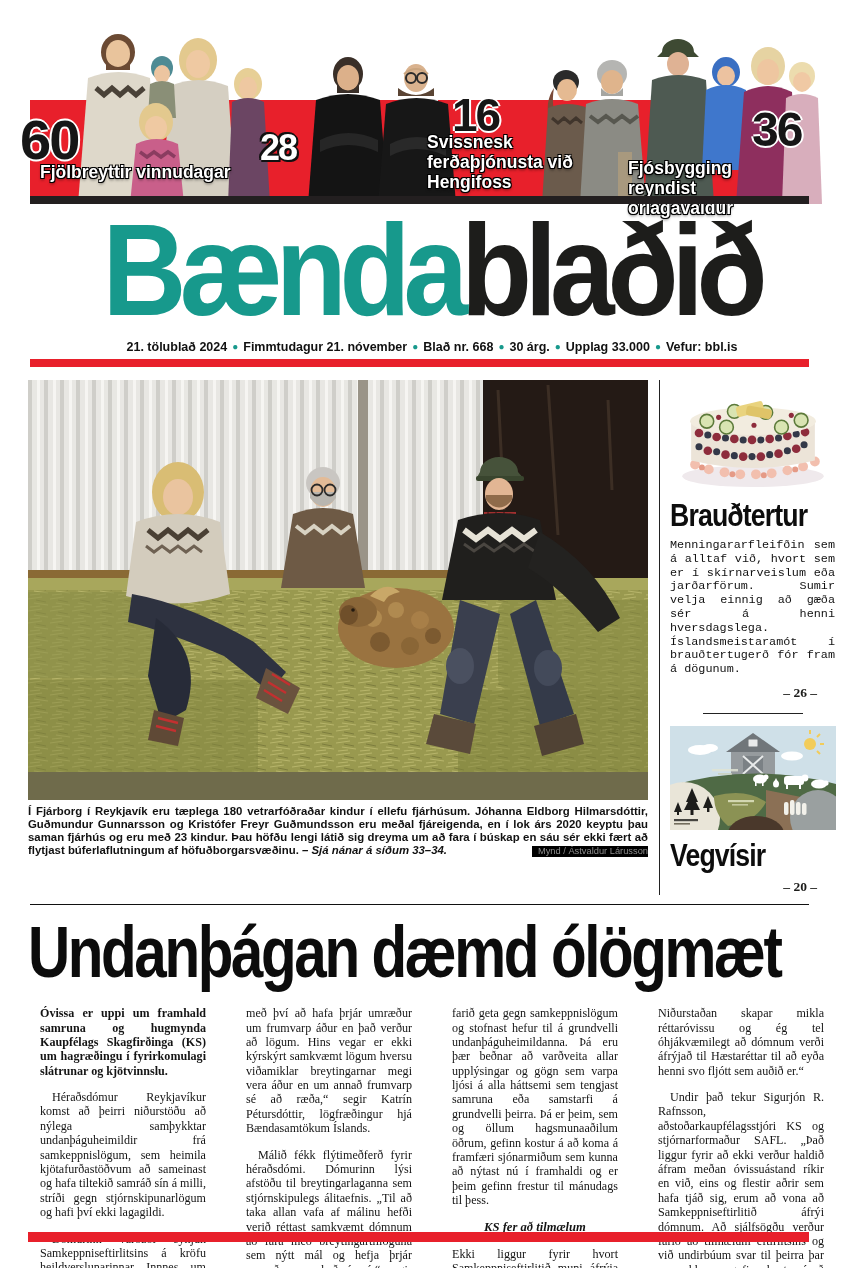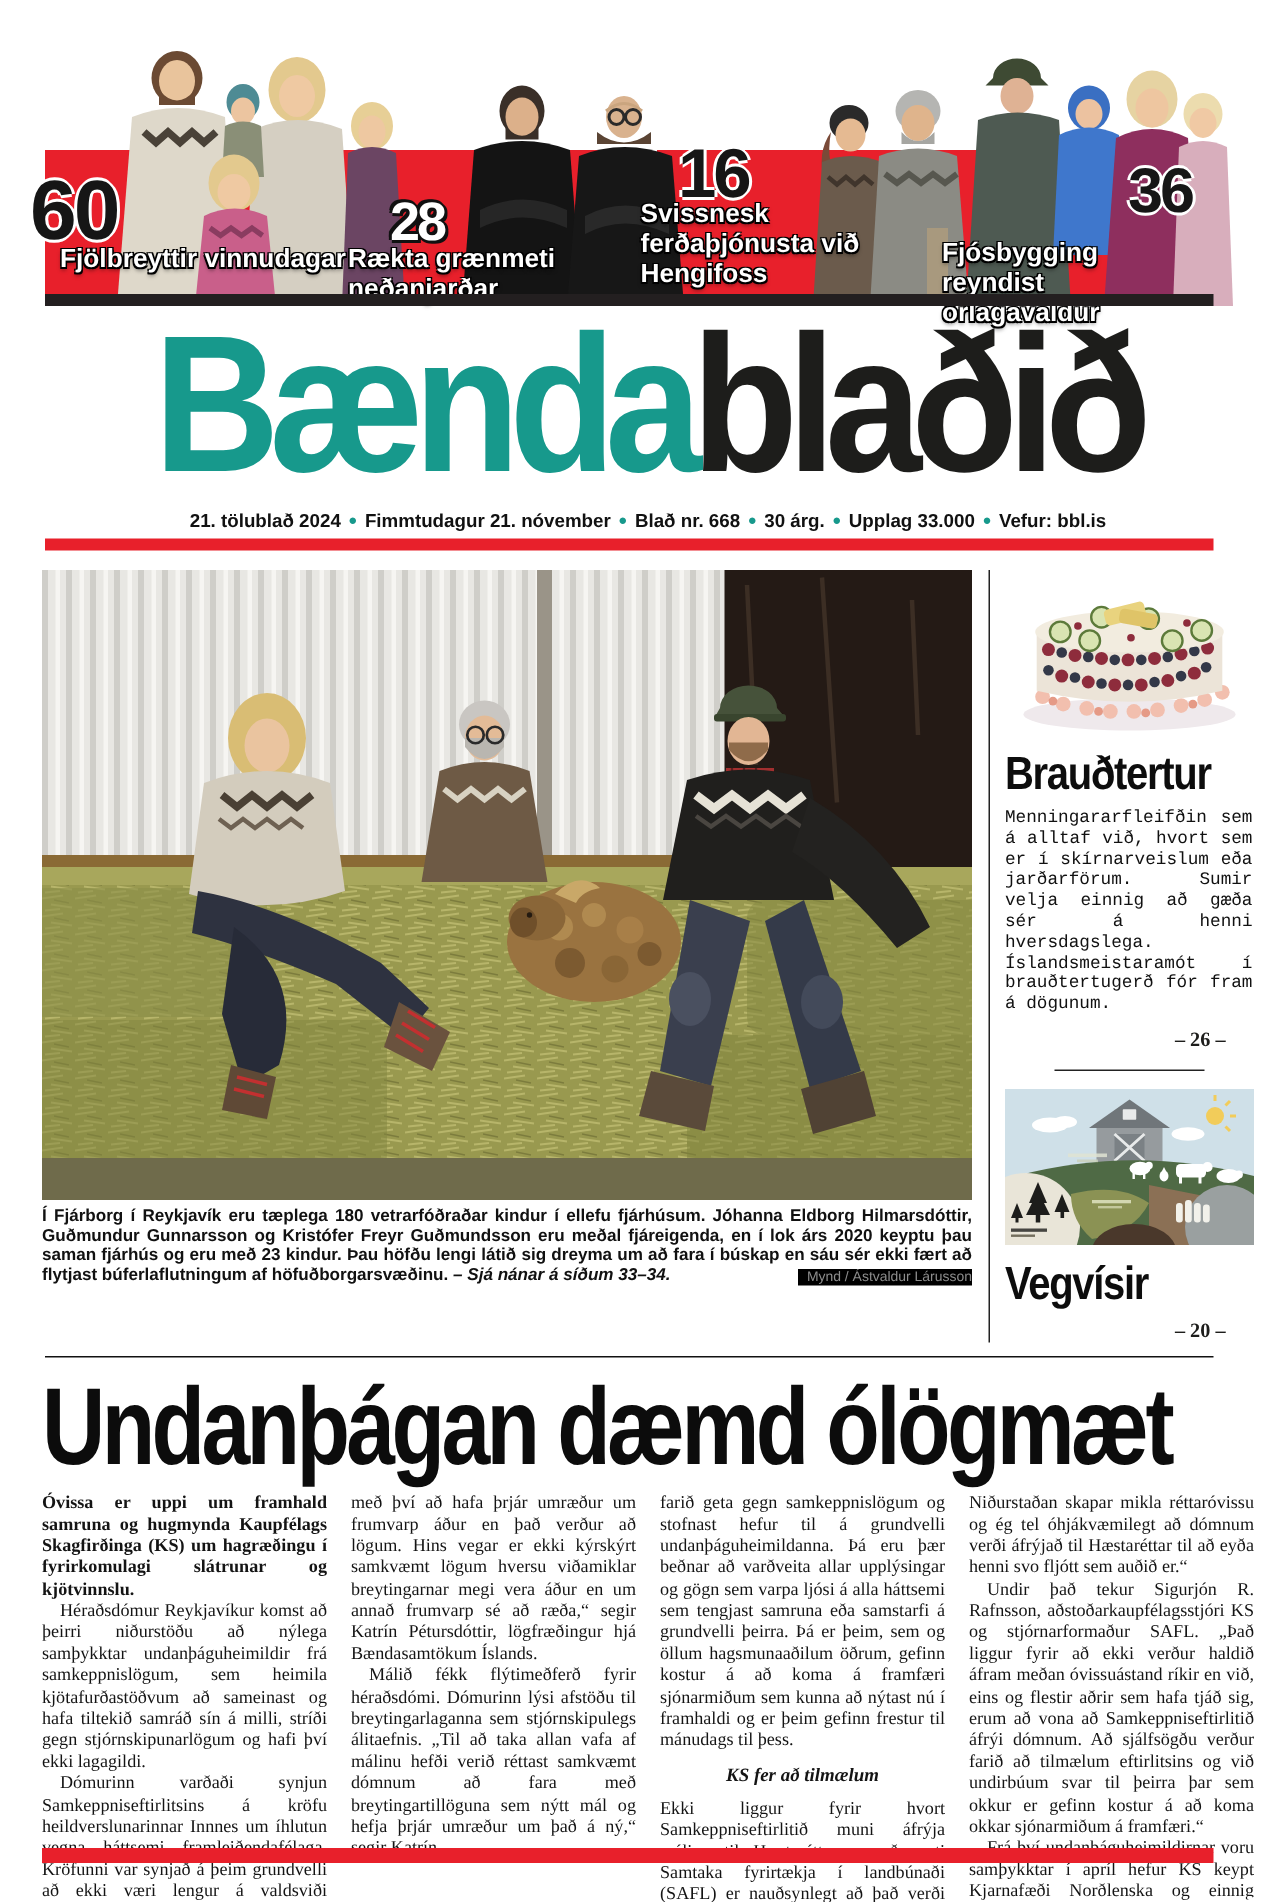--- a/index.html
+++ b/index.html
@@ -154,7 +154,7 @@
     <div class="t-num dark" style="left:-8px;top:112px;font-size:56px">60</div>
     <div class="t-num light" style="left:232px;top:130px;font-size:36px">28</div>
     <div class="t-num dark" style="left:424px;top:92px;font-size:46px">16</div>
-    <div class="t-num dark" style="left:724px;top:106px;font-size:42px">36</div>
+    <div class="t-num dark" style="left:724px;top:106px;font-size:48px">36</div>
 
     <div class="t-label" style="left:12px;top:162px;width:230px">Fjölbreyttir vinnudagar</div>
     <div class="t-label" style="left:204px;top:162px;width:230px">Rækta grænmeti neðanjarðar</div>

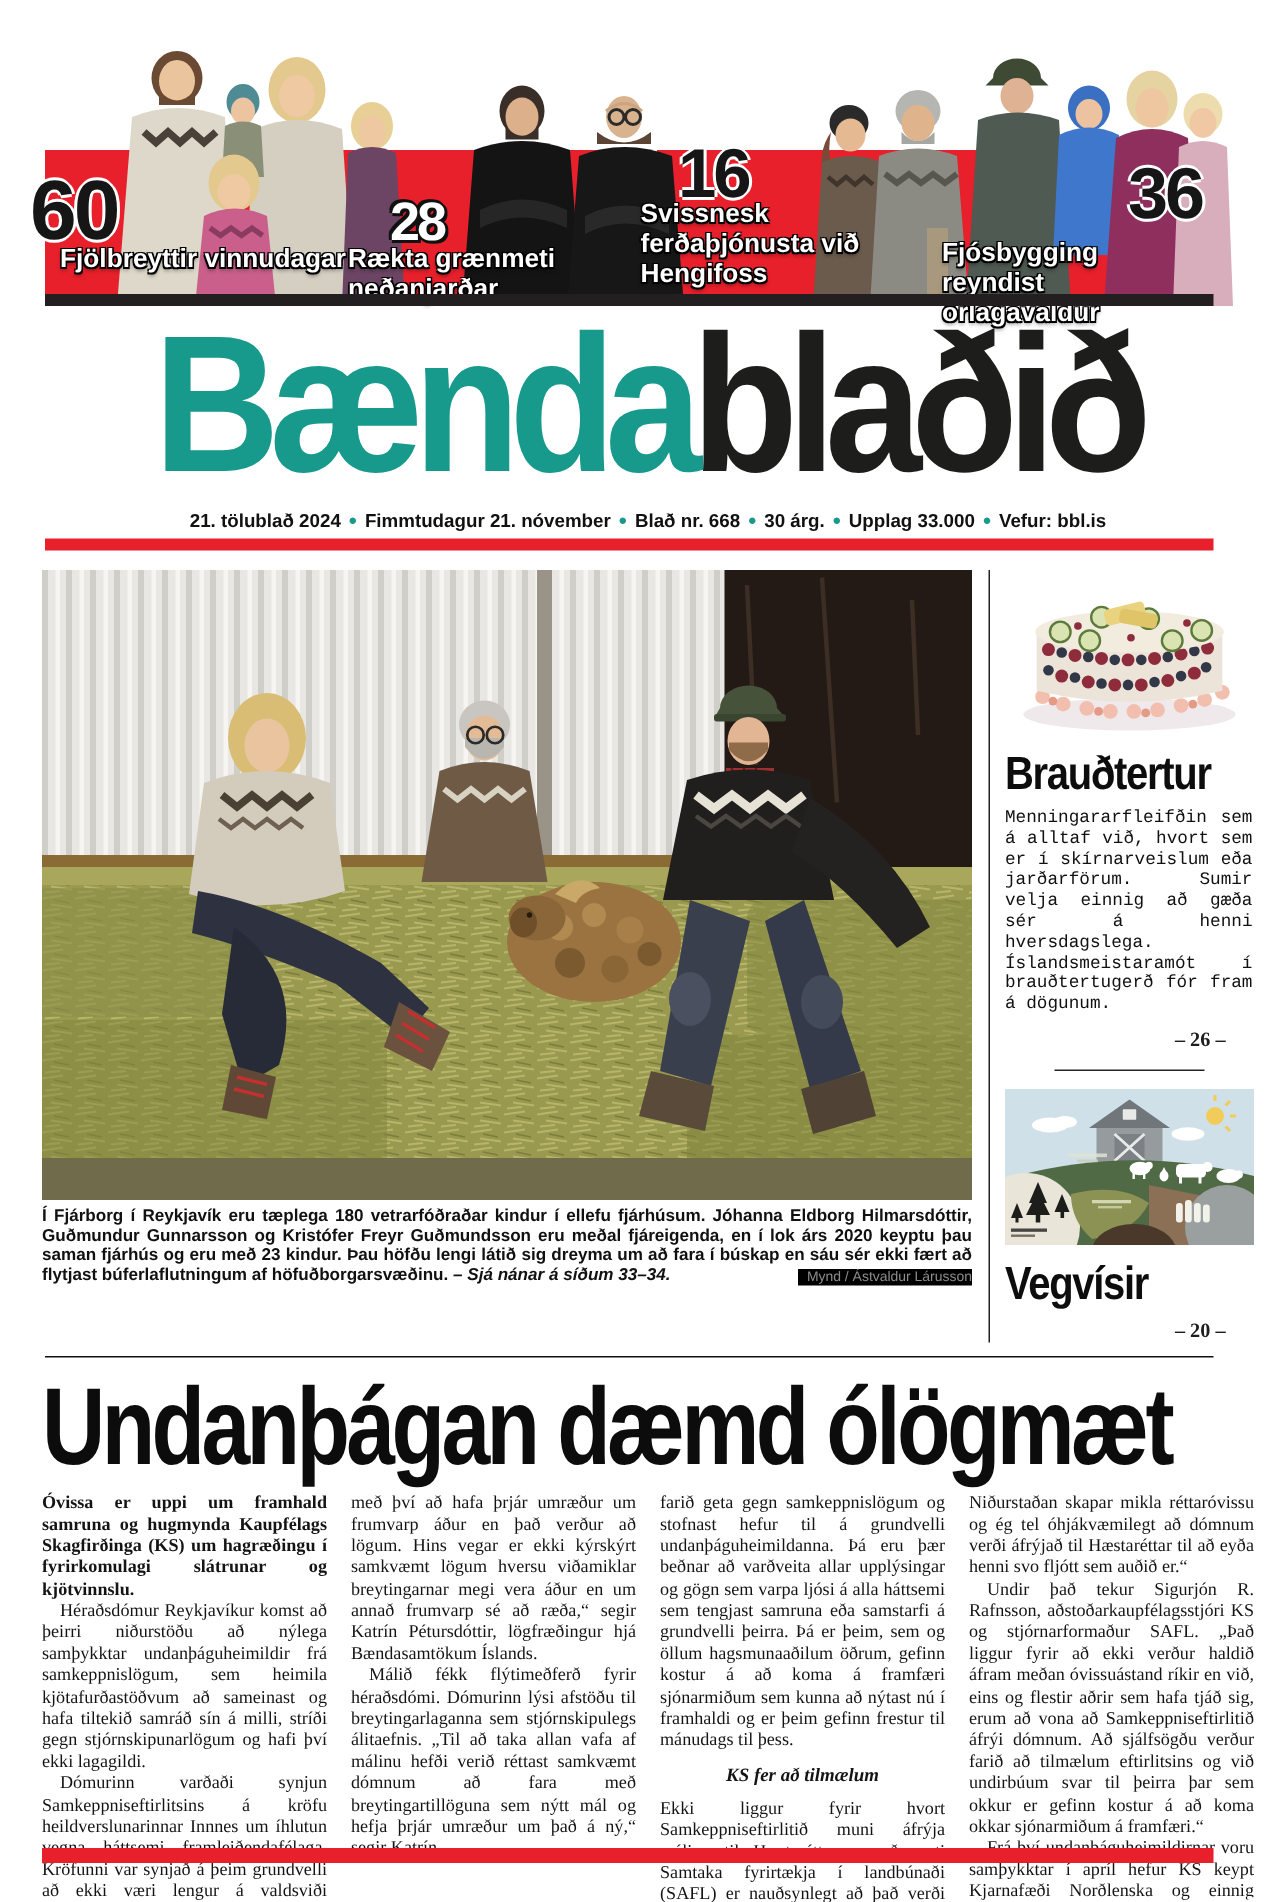--- a/index.html
+++ b/index.html
@@ -157,7 +157,6 @@
     <div class="t-num dark" style="left:724px;top:106px;font-size:48px">36</div>
 
     <div class="t-label" style="left:12px;top:162px;width:230px">Fjölbreyttir vinnudagar</div>
-    <div class="t-label" style="left:204px;top:162px;width:230px">Rækta grænmeti neðanjarðar</div>
     <div class="t-label" style="left:399px;top:132px;width:170px">Svissnesk ferðaþjónusta við Hengifoss</div>
     <div class="t-label" style="left:600px;top:158px;width:170px">Fjósbygging reyndist örlagavaldur</div>
 

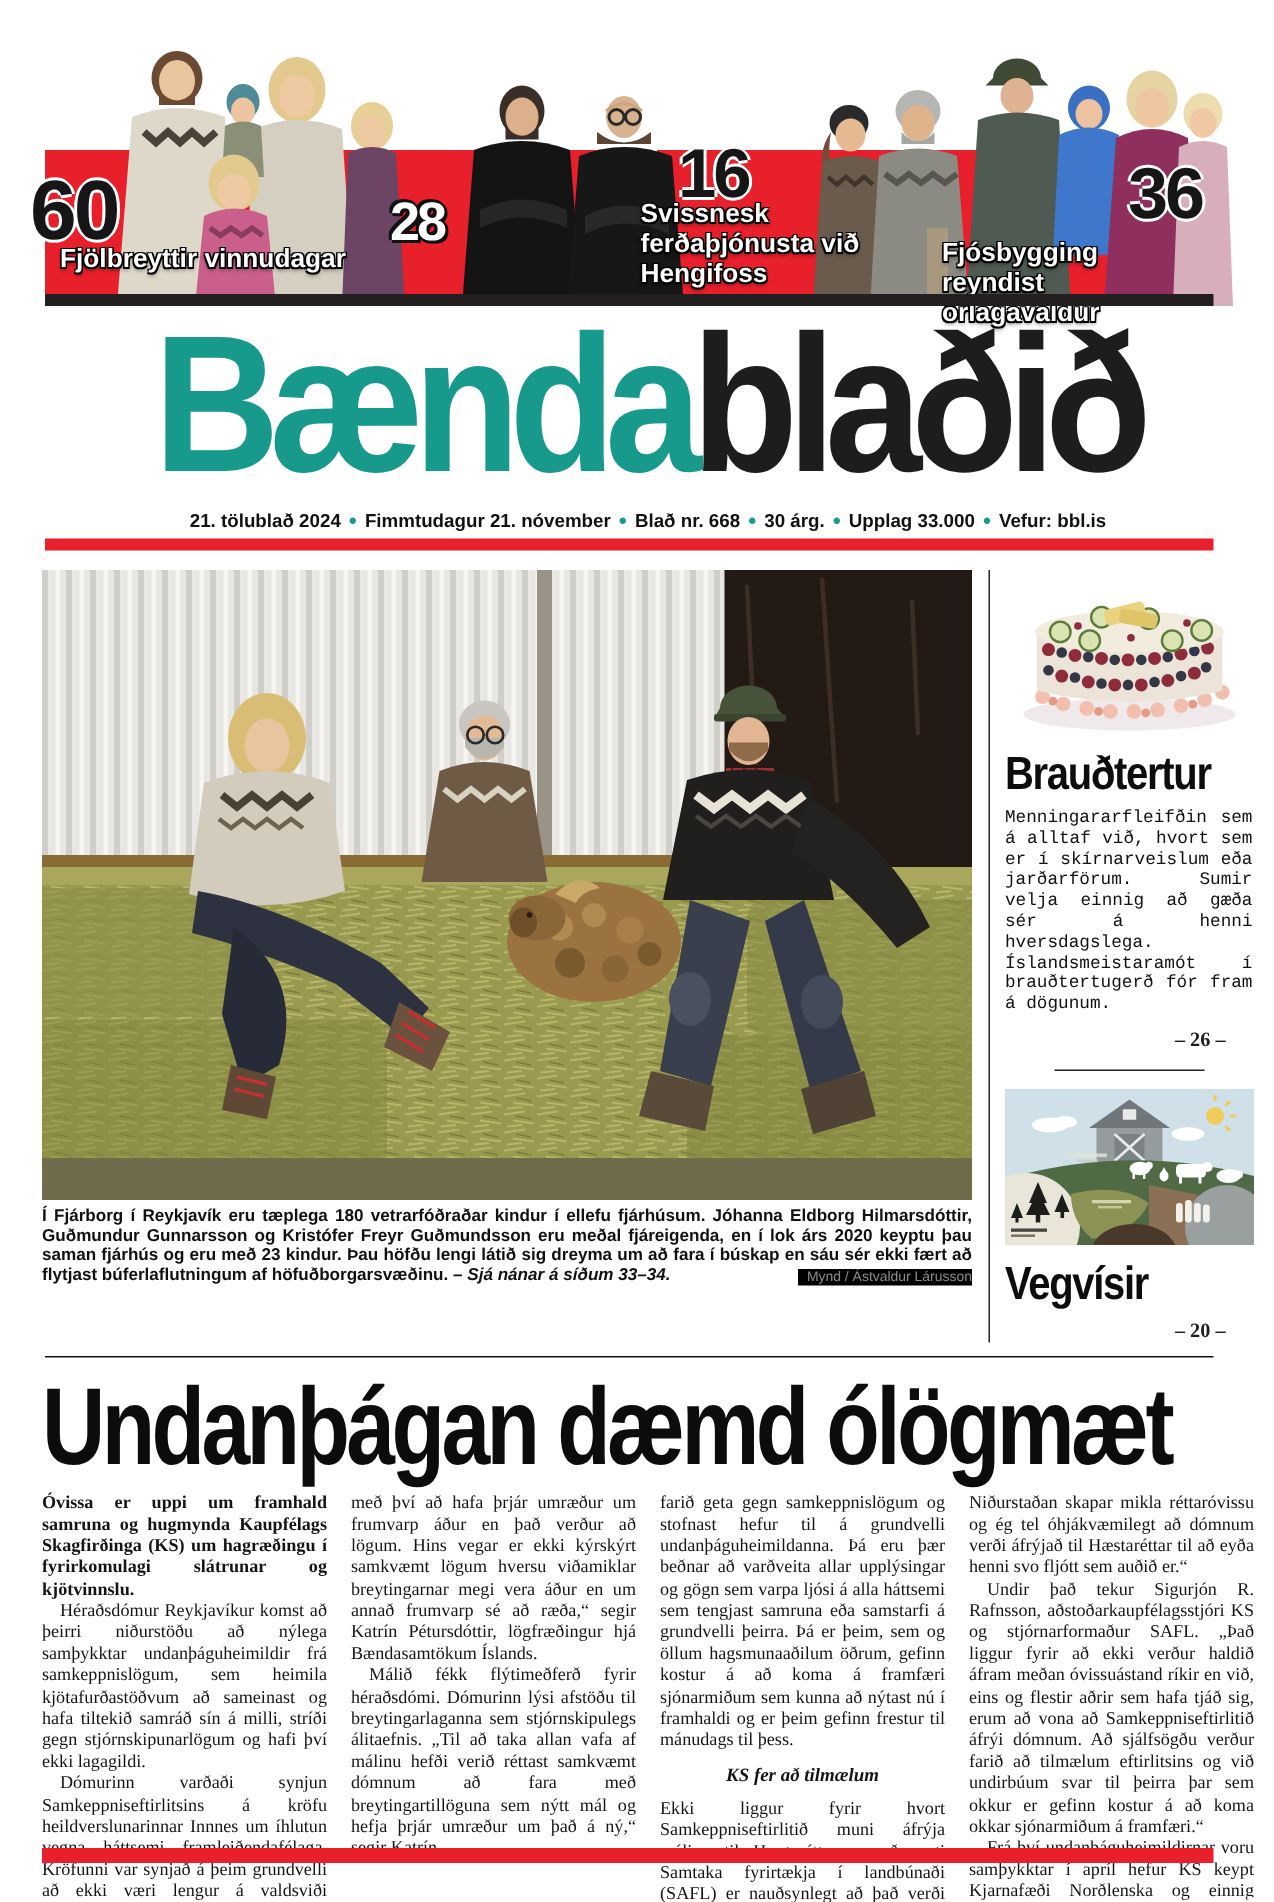--- a/index.html
+++ b/index.html
@@ -70,7 +70,7 @@
   .bodycols{display:flex;gap:16px;height:284px;overflow:hidden;
     font-family:"Liberation Serif",serif;font-size:12.1px;line-height:1.19;text-align:justify;color:#141414;}
   .bodycols .col{flex:1 1 0;}
-  .bodycols p{margin:0;}
+  .bodycols p{margin:12px;}
   .bodycols p.indent{text-indent:12px;}
   .lead{font-weight:bold;}
   .subhead{text-align:center;font-weight:bold;font-style:italic;font-size:12.6px;margin:9px 0 7px;}

